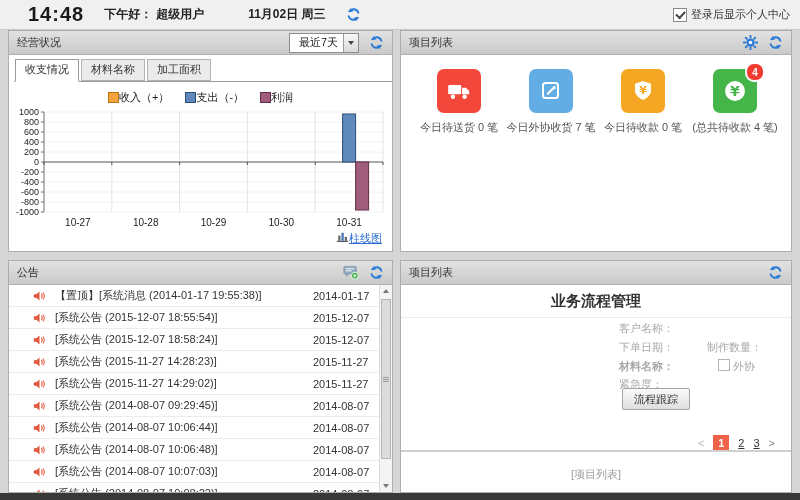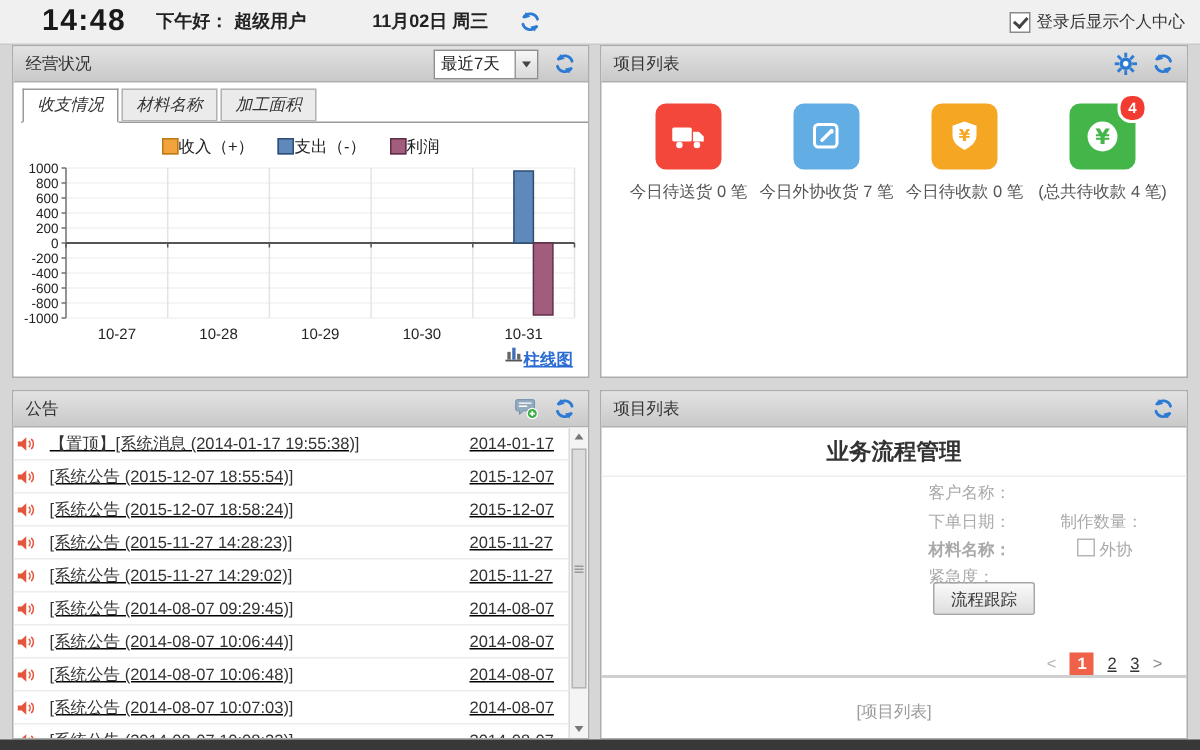--- a/index.html
+++ b/index.html
@@ -28,7 +28,7 @@
   #panel-announcements{left:8px;top:260px;width:385px;height:233px;}
   #panel-projects{left:400px;top:260px;width:392px;height:233px;}
   
-  .select{display:flex;width:68px;height:18px;background:#fff;border:1px solid #8d8d8d;align-items:center;cursor:pointer;}
+  .select{display:flex;width:68px;height:18px;background:#fff;border:1px solid #8d8d8d;align-items:center;cursor:pointer;text-align:center;}
   .select .val{flex:1;font-size:11px;color:#222;padding-left:4px;white-space:nowrap;overflow:hidden;}
   .select .btn{width:14px;height:100%;background:linear-gradient(#f7f7f7,#d9d9d9);
     border-left:1px solid #9a9a9a;display:flex;align-items:center;justify-content:center;}

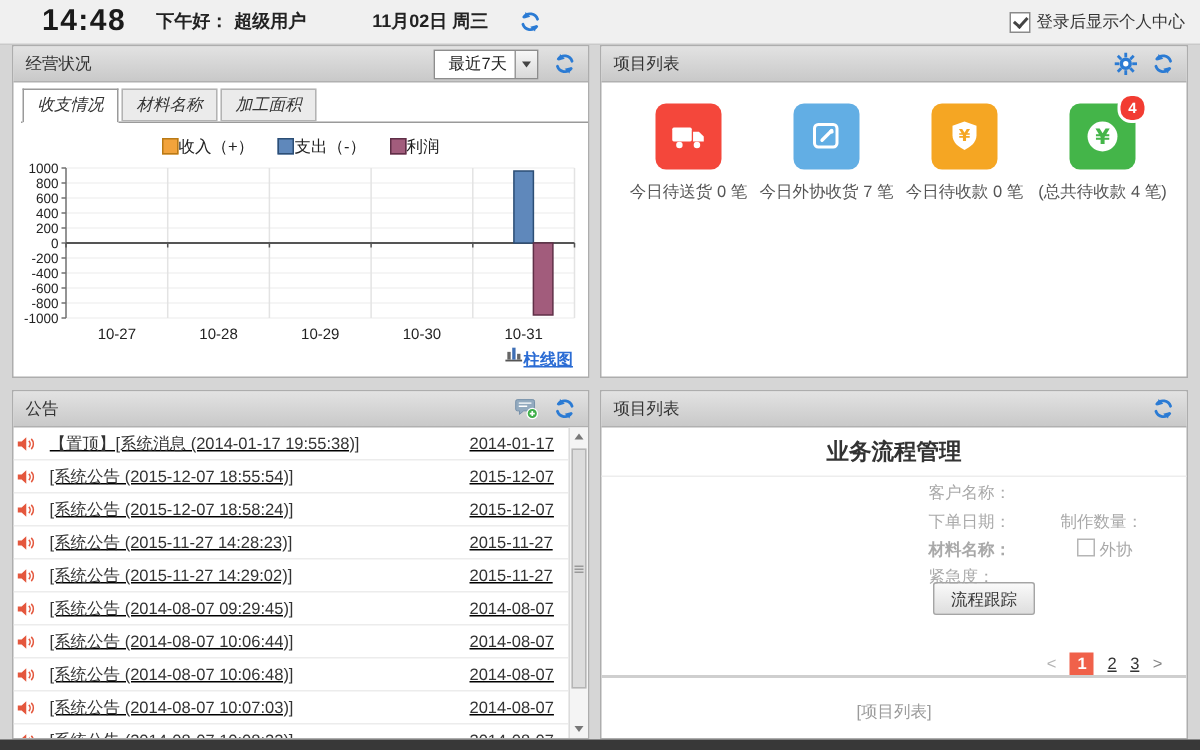--- a/index.html
+++ b/index.html
@@ -34,7 +34,7 @@
     border-left:1px solid #9a9a9a;display:flex;align-items:center;justify-content:center;}
   .select .tri{width:0;height:0;border-left:3px solid transparent;border-right:3px solid transparent;border-top:4px solid #444;}
   
-  .tabs{display:flex;margin:4px 0 8px 5px;border-bottom:1px solid #9a9a9a;padding-left:1px;font-style:italic;}
+  .tabs{display:flex;margin:4px 0 8px 5px;border-bottom:1px solid #9a9a9a;padding-left:1px;}
   .tab{font-size:11px;color:#333;padding:2px 9px 3px;background:#ebebeb;border:1px solid #b3b3b3;
     margin-right:2px;cursor:pointer;position:relative;}
   .tab.active{background:#fff;border-color:#9a9a9a;border-bottom:1px solid #fff;margin-bottom:-1px;z-index:2;}

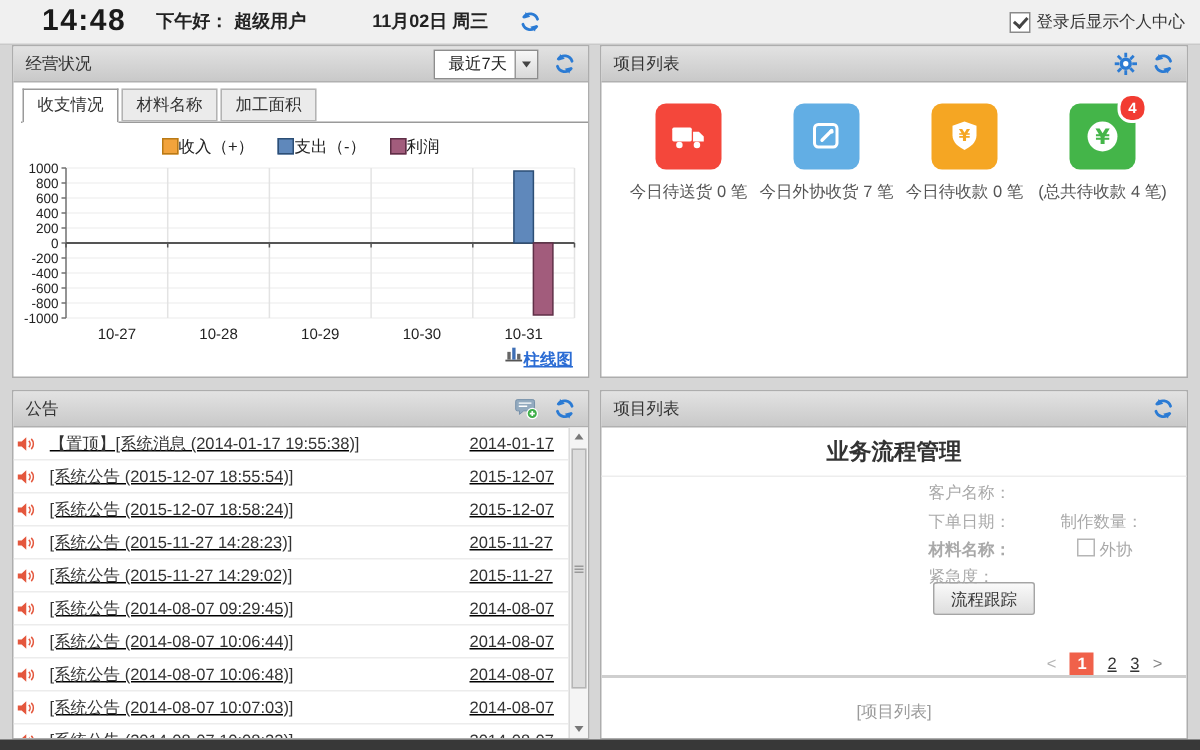--- a/index.html
+++ b/index.html
@@ -43,7 +43,7 @@
   .lg-item{display:flex;align-items:center;gap:0;font-size:11px;color:#222;}
   .lg-swatch{width:9px;height:9px;border:1px solid #555;}
   .chart-wrap{margin:2px 0 0 2px;}
-  .chart-footer{position:absolute;right:10px;bottom:4px;display:flex;align-items:flex-end;cursor:pointer;font-weight:bold;}
+  .chart-footer{position:absolute;right:10px;bottom:4px;display:flex;align-items:center;cursor:pointer;}
   .chart-footer .lnk{font-size:11px;color:#2b6cd4;text-decoration:underline;}
   
   .rem-body{display:flex;padding:14px 0 0 18px;gap:12px;}

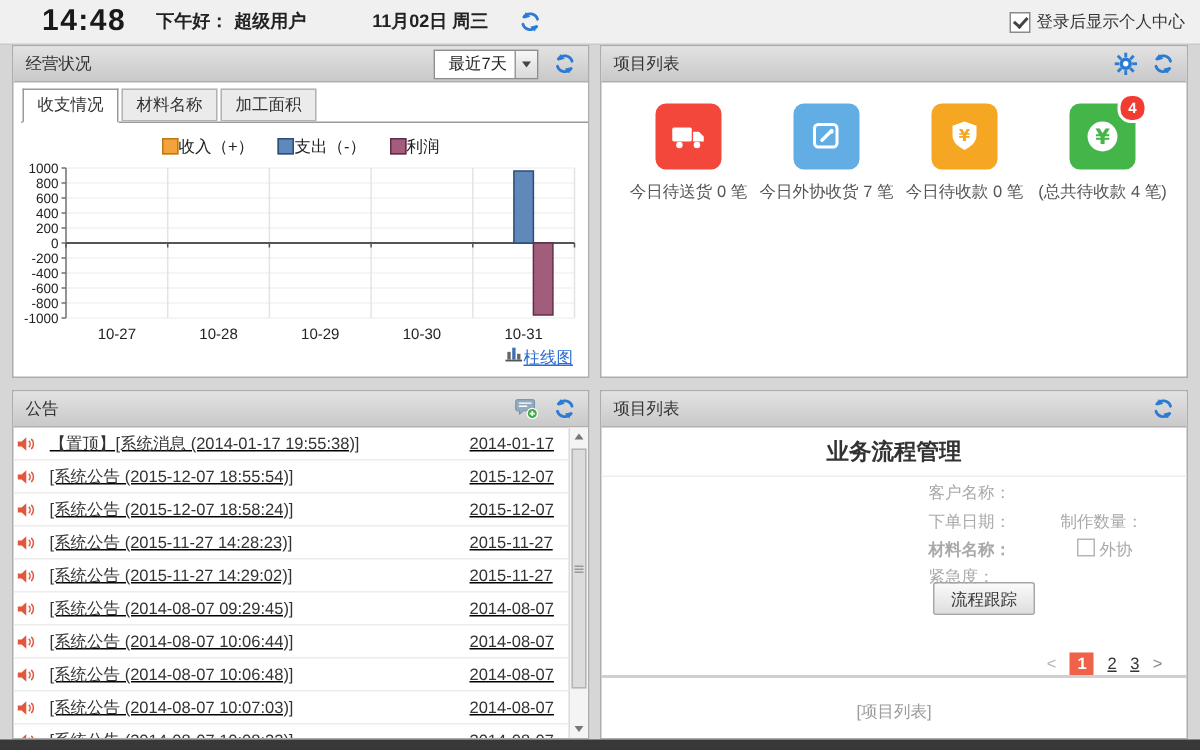--- a/index.html
+++ b/index.html
@@ -55,7 +55,7 @@
     color:#fff;font-size:10px;font-weight:bold;display:flex;align-items:center;justify-content:center;border:2px solid #fff;}
   
   .ann-list{position:absolute;left:0;top:24px;right:13px;bottom:0;overflow:hidden;}
-  .ann-row{height:21px;display:flex;align-items:center;border-bottom:1px solid #ececec;padding-left:2px;cursor:pointer;text-decoration:underline;}
+  .ann-row{height:21px;display:flex;align-items:center;border-bottom:1px solid #ececec;padding-left:24px;cursor:pointer;}
   .ann-row .txt{margin-left:10px;font-size:11px;color:#333;flex:1;white-space:nowrap;overflow:hidden;}
   .ann-row .date{width:62px;font-size:11px;color:#333;margin-right:4px;}
   .sbar{position:absolute;right:0;top:24px;bottom:0;width:13px;background:#f4f4f4;border-left:1px solid #dcdcdc;box-sizing:border-box;}

